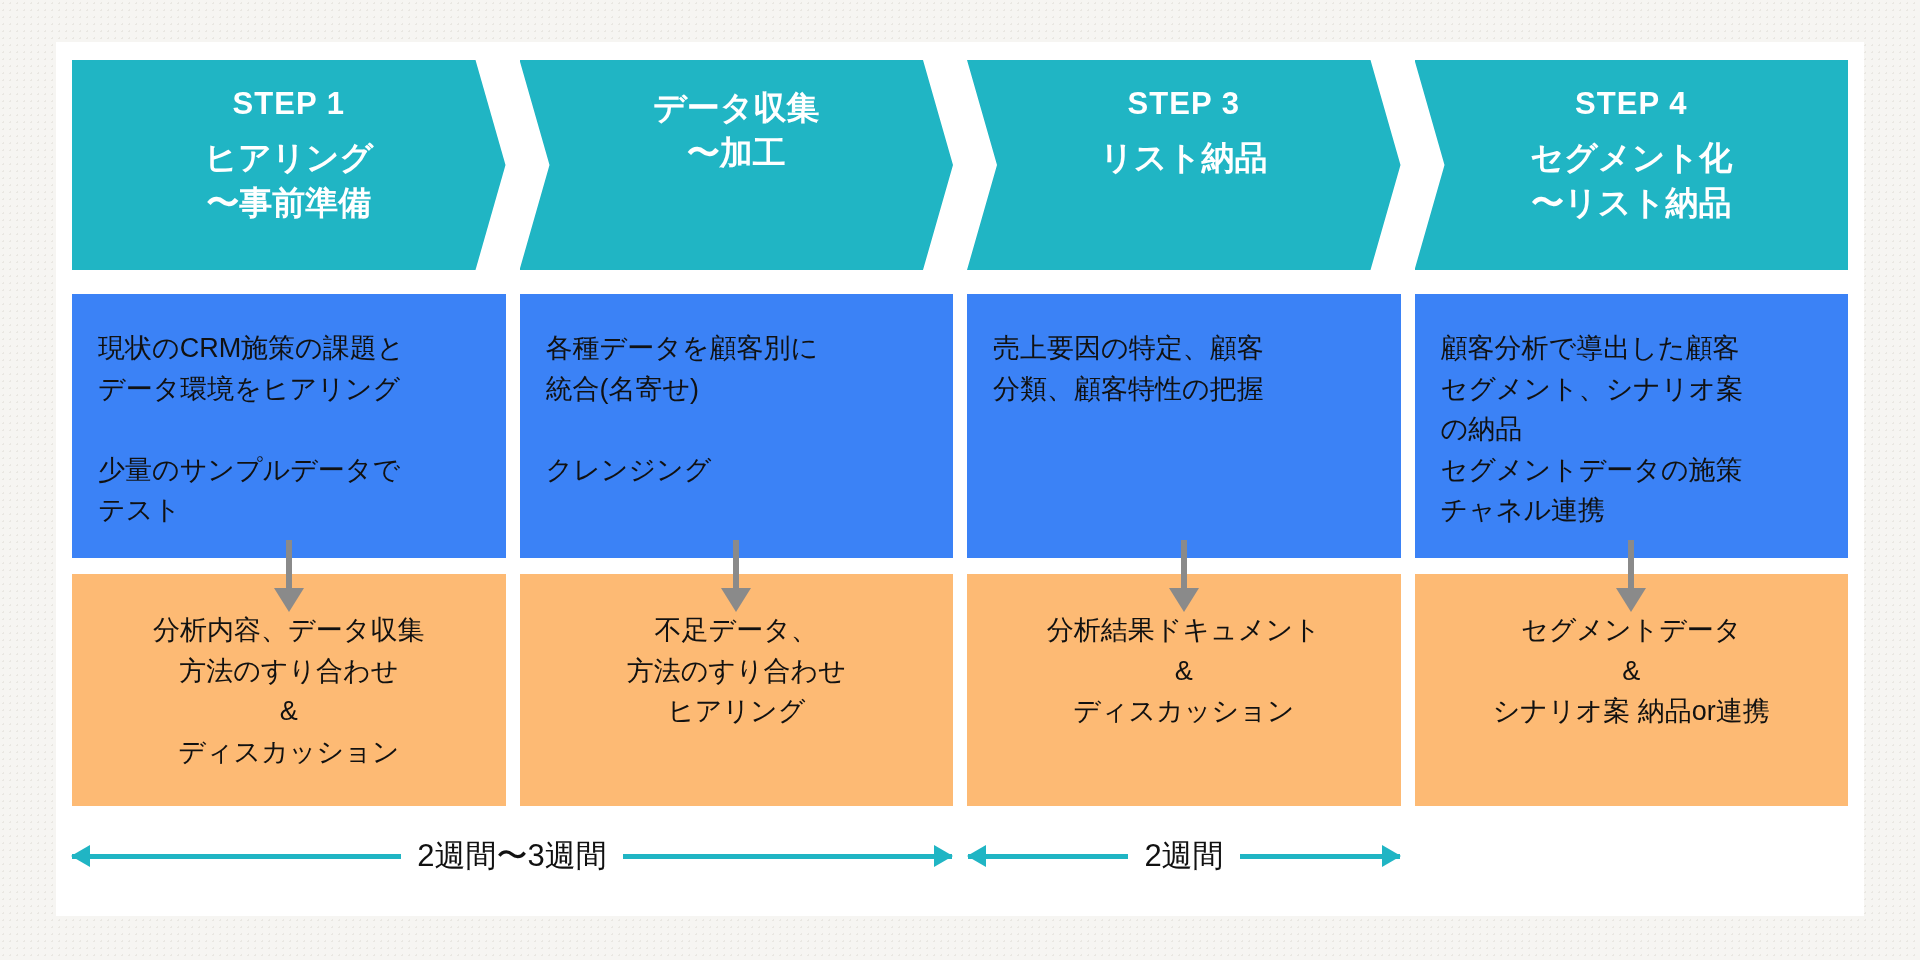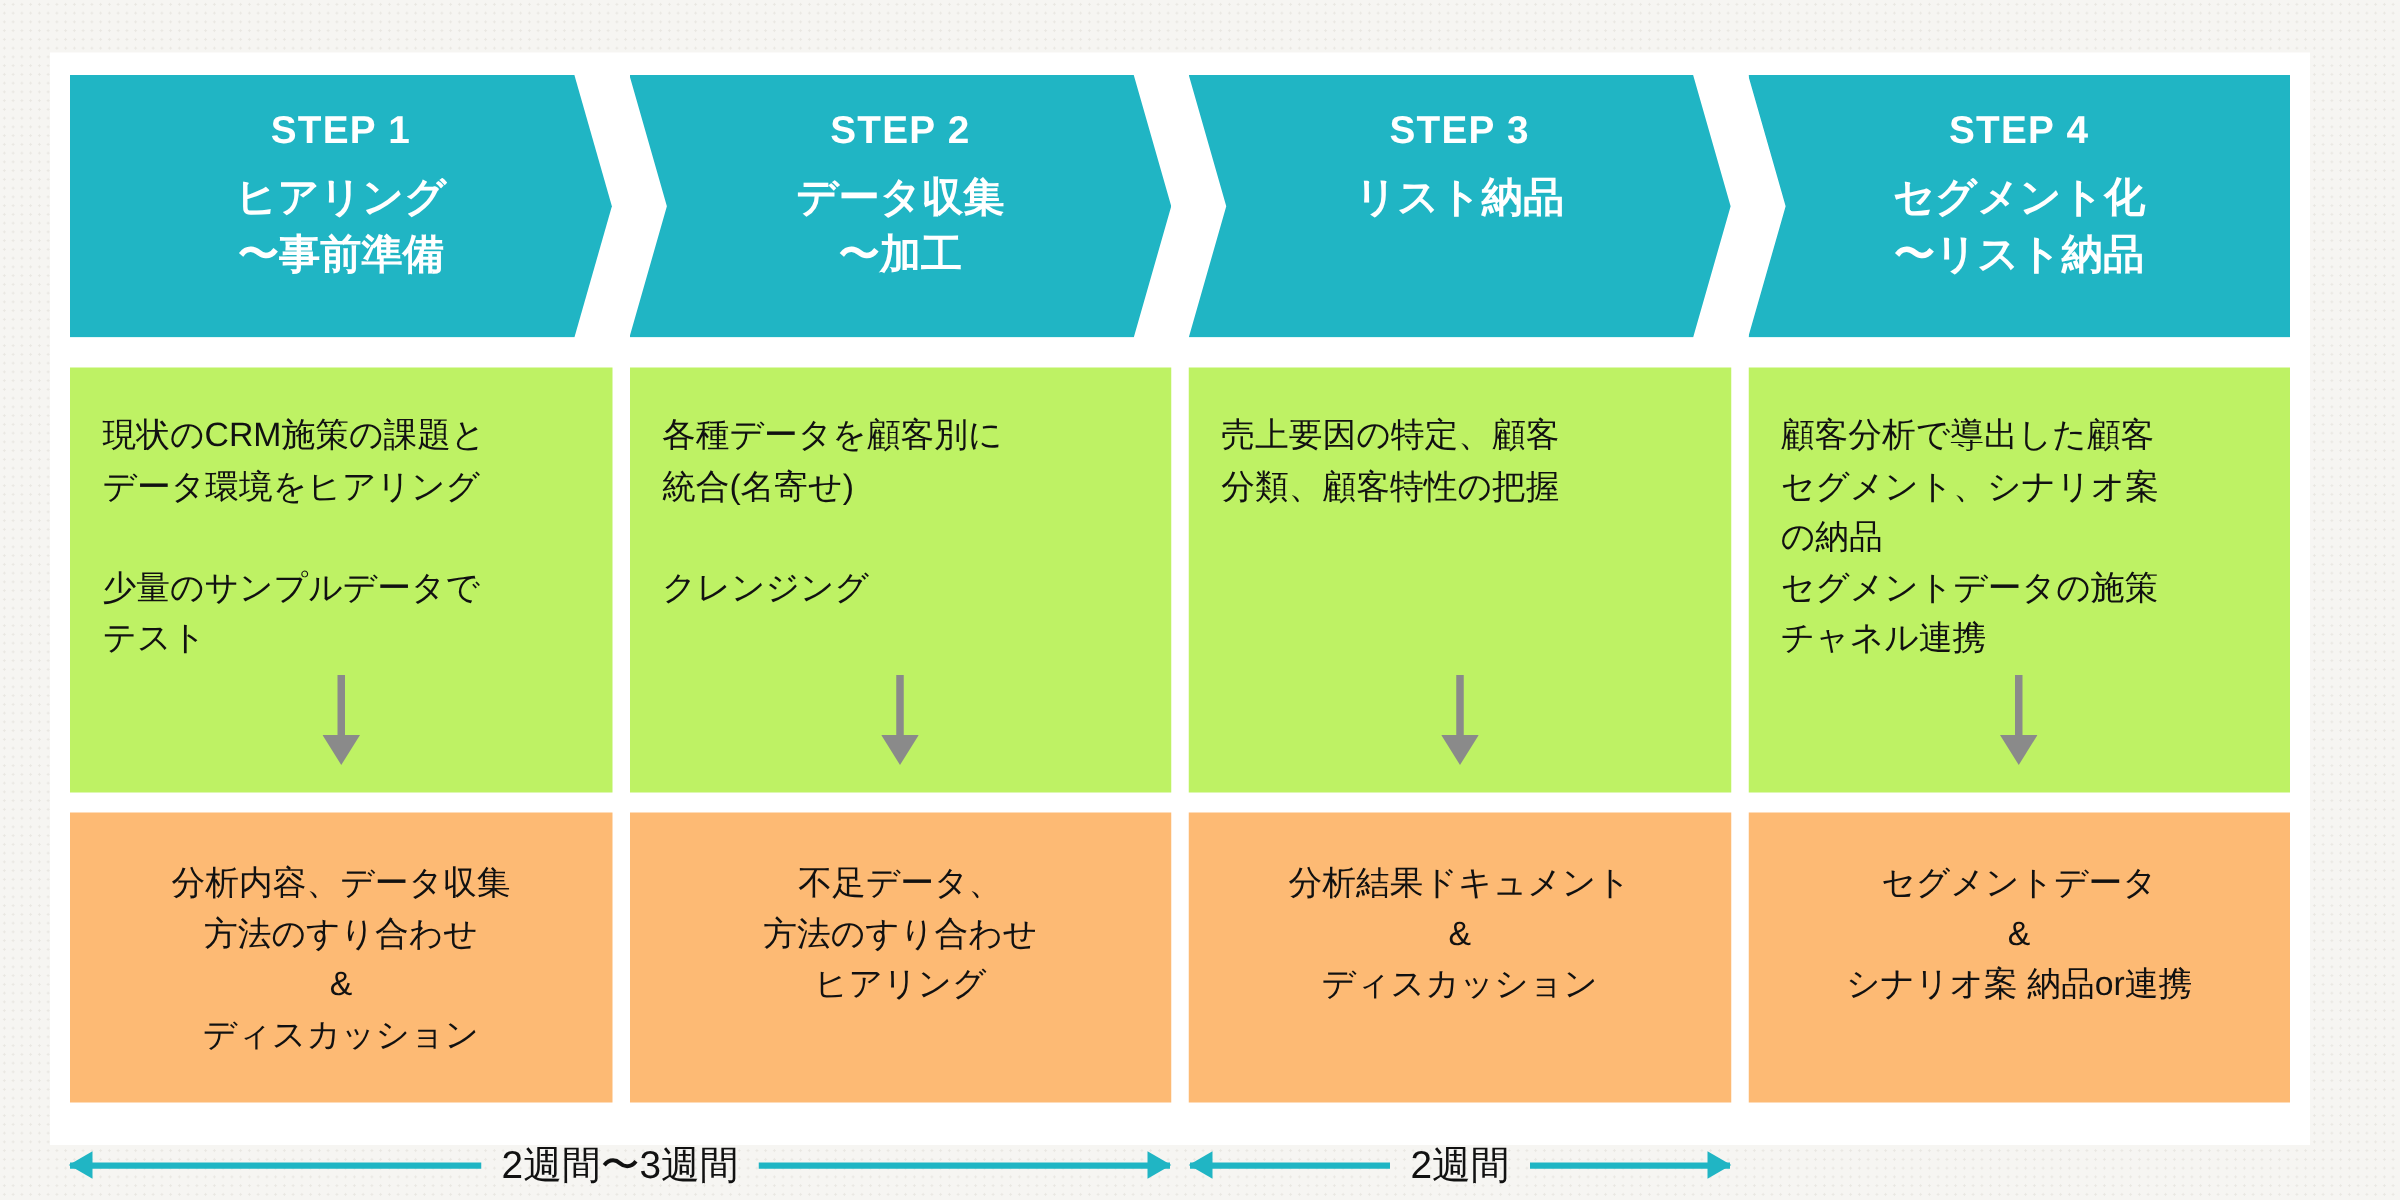--- a/index.html
+++ b/index.html
@@ -14,7 +14,7 @@
   }
   .card {
     position: absolute;
-    left: 40px; top: 42px;
+    left: 56px; top: 42px;
     width: 1808px; height: 874px;
     background: #ffffff;
     padding: 18px 16px 24px 16px;

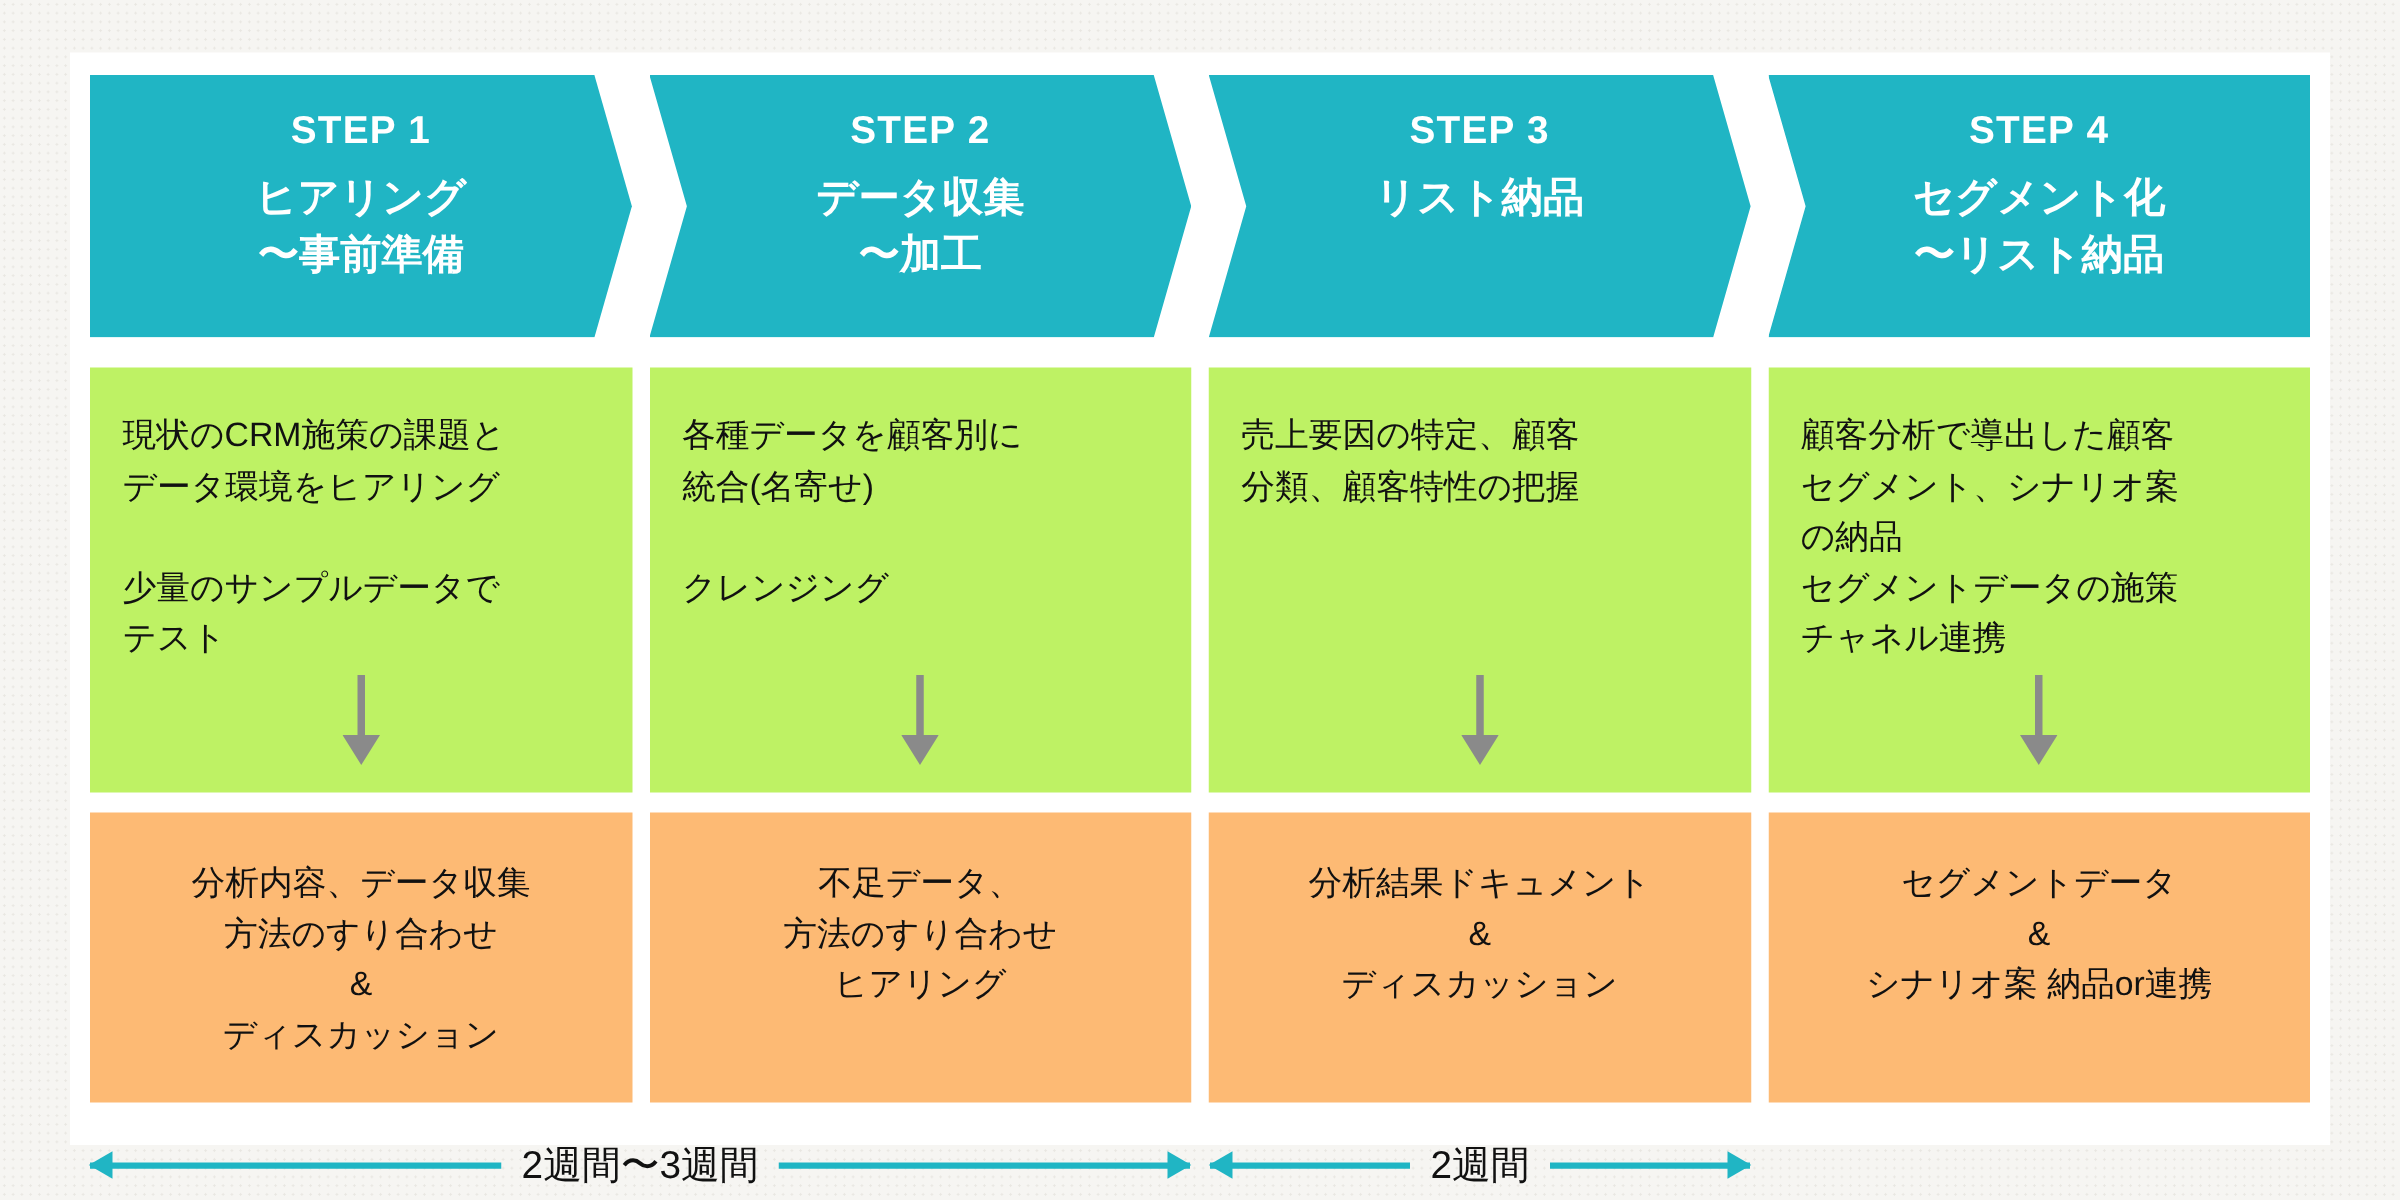--- a/index.html
+++ b/index.html
@@ -134,7 +134,6 @@
 〜事前準備</div>
     </div>
     <div class="step-header notch-left tip-right">
-      <div class="step-label">STEP 2</div>
       <div class="step-title">データ収集
 〜加工</div>
     </div>

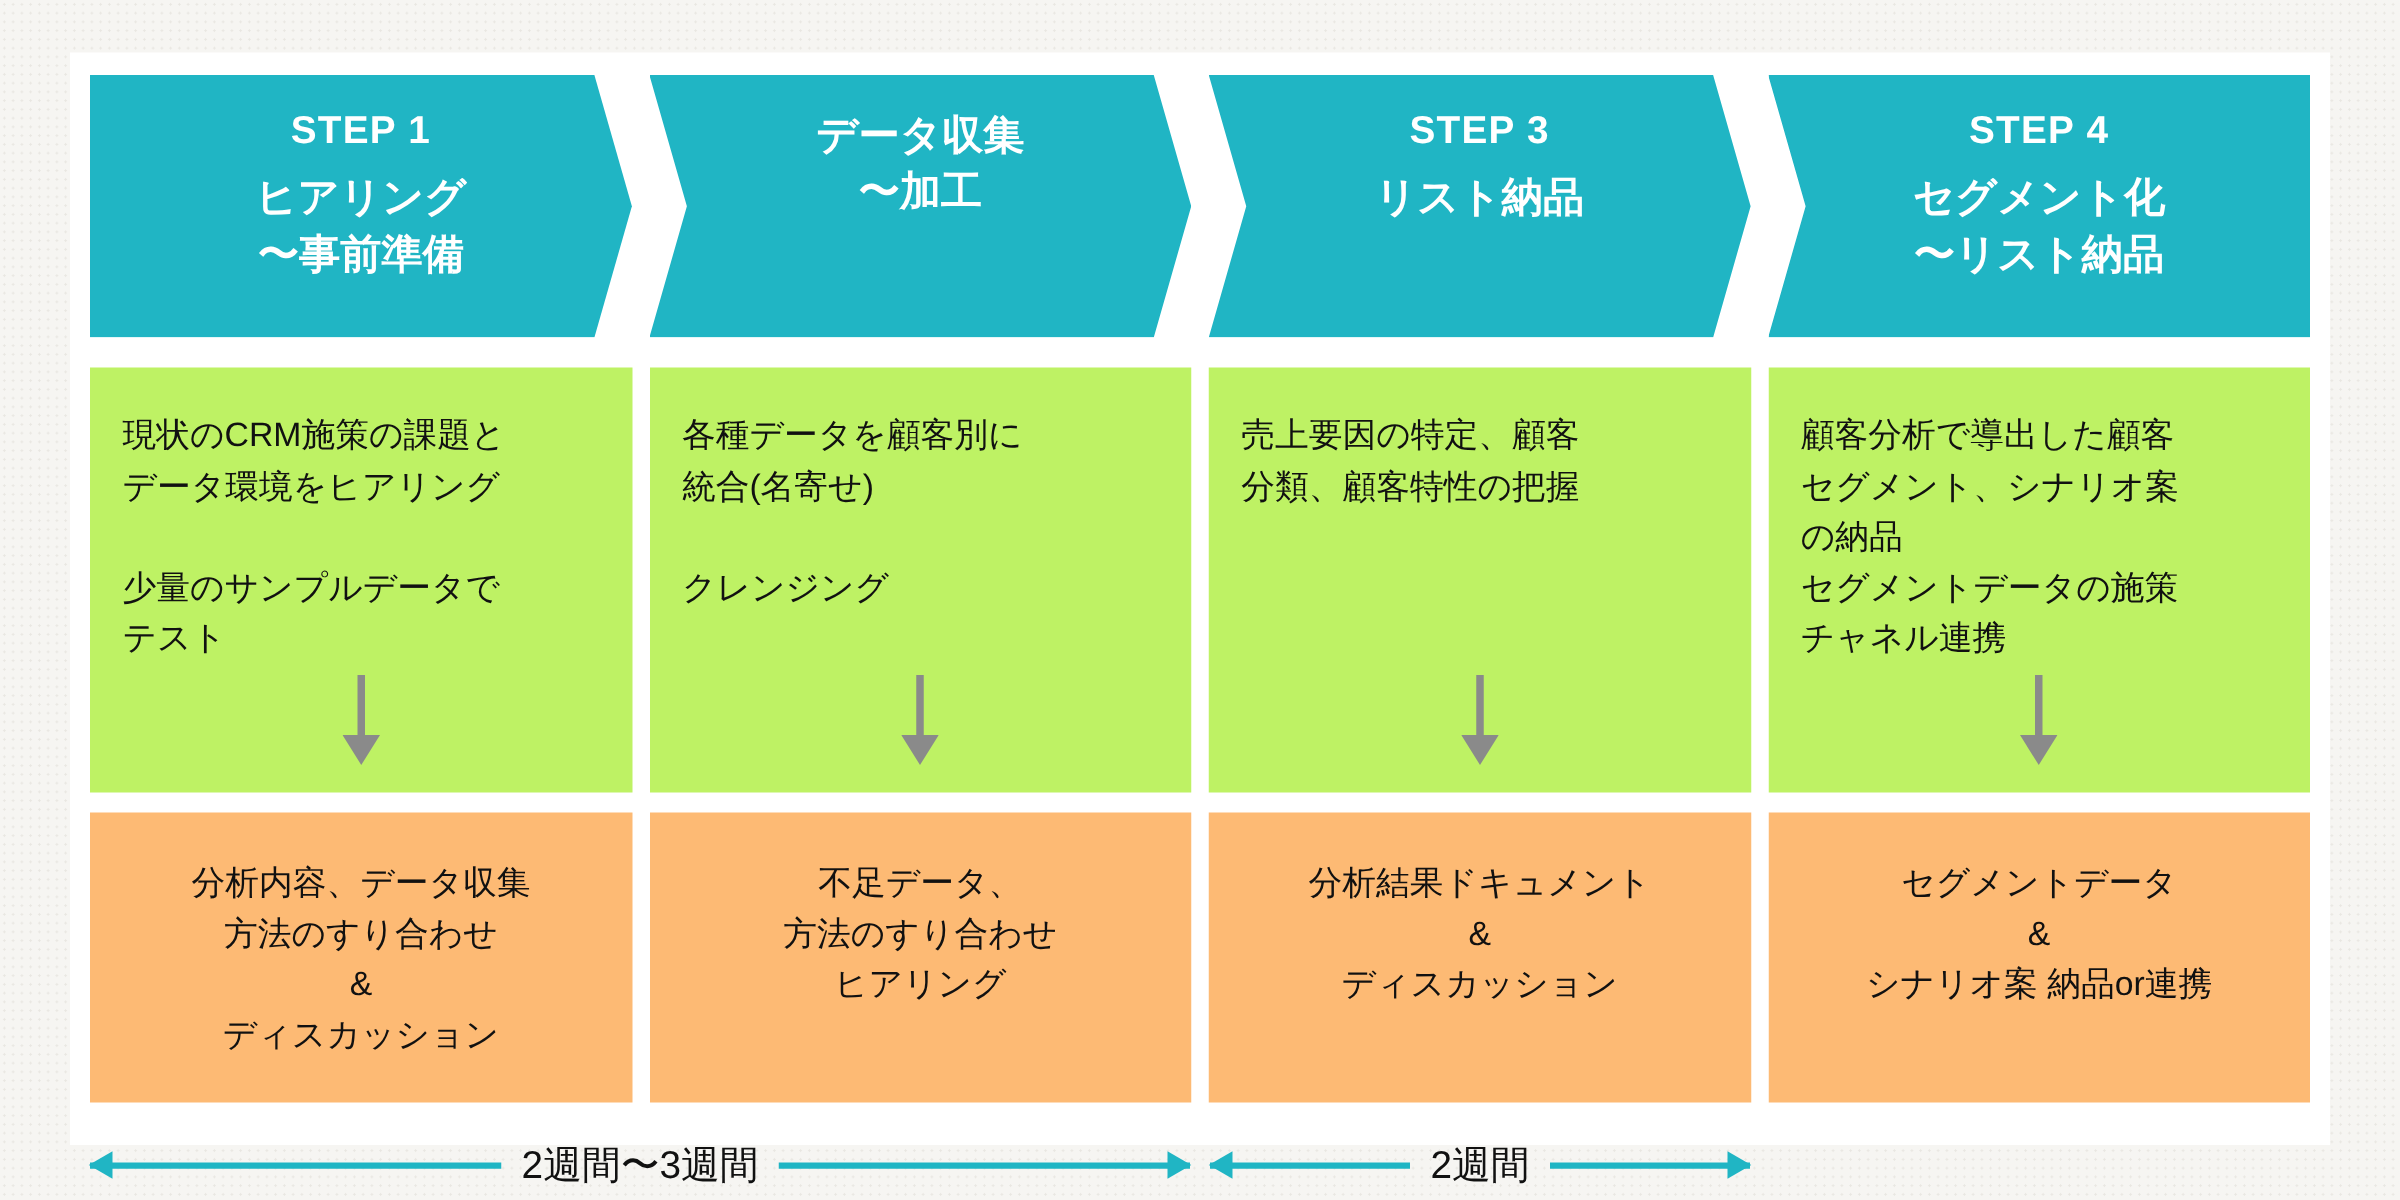--- a/index.html
+++ b/index.html
@@ -59,8 +59,8 @@
   .bodies { margin-top: 24px; }
   .step-body { position: relative; }
   .desc-box {
-    height: 340px;
-    background: #bef264;
+    height: 264px;
+    background: #3b82f6;
     padding: 34px 26px 0 26px;
     font-size: 27px;
     line-height: 1.5;

